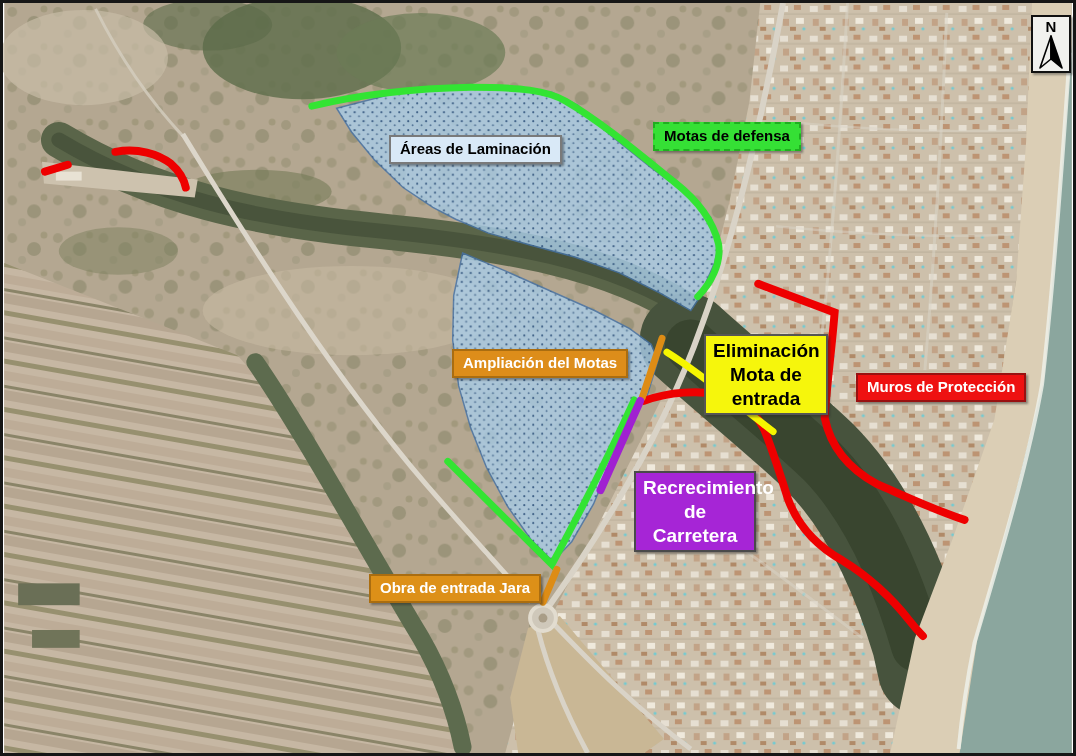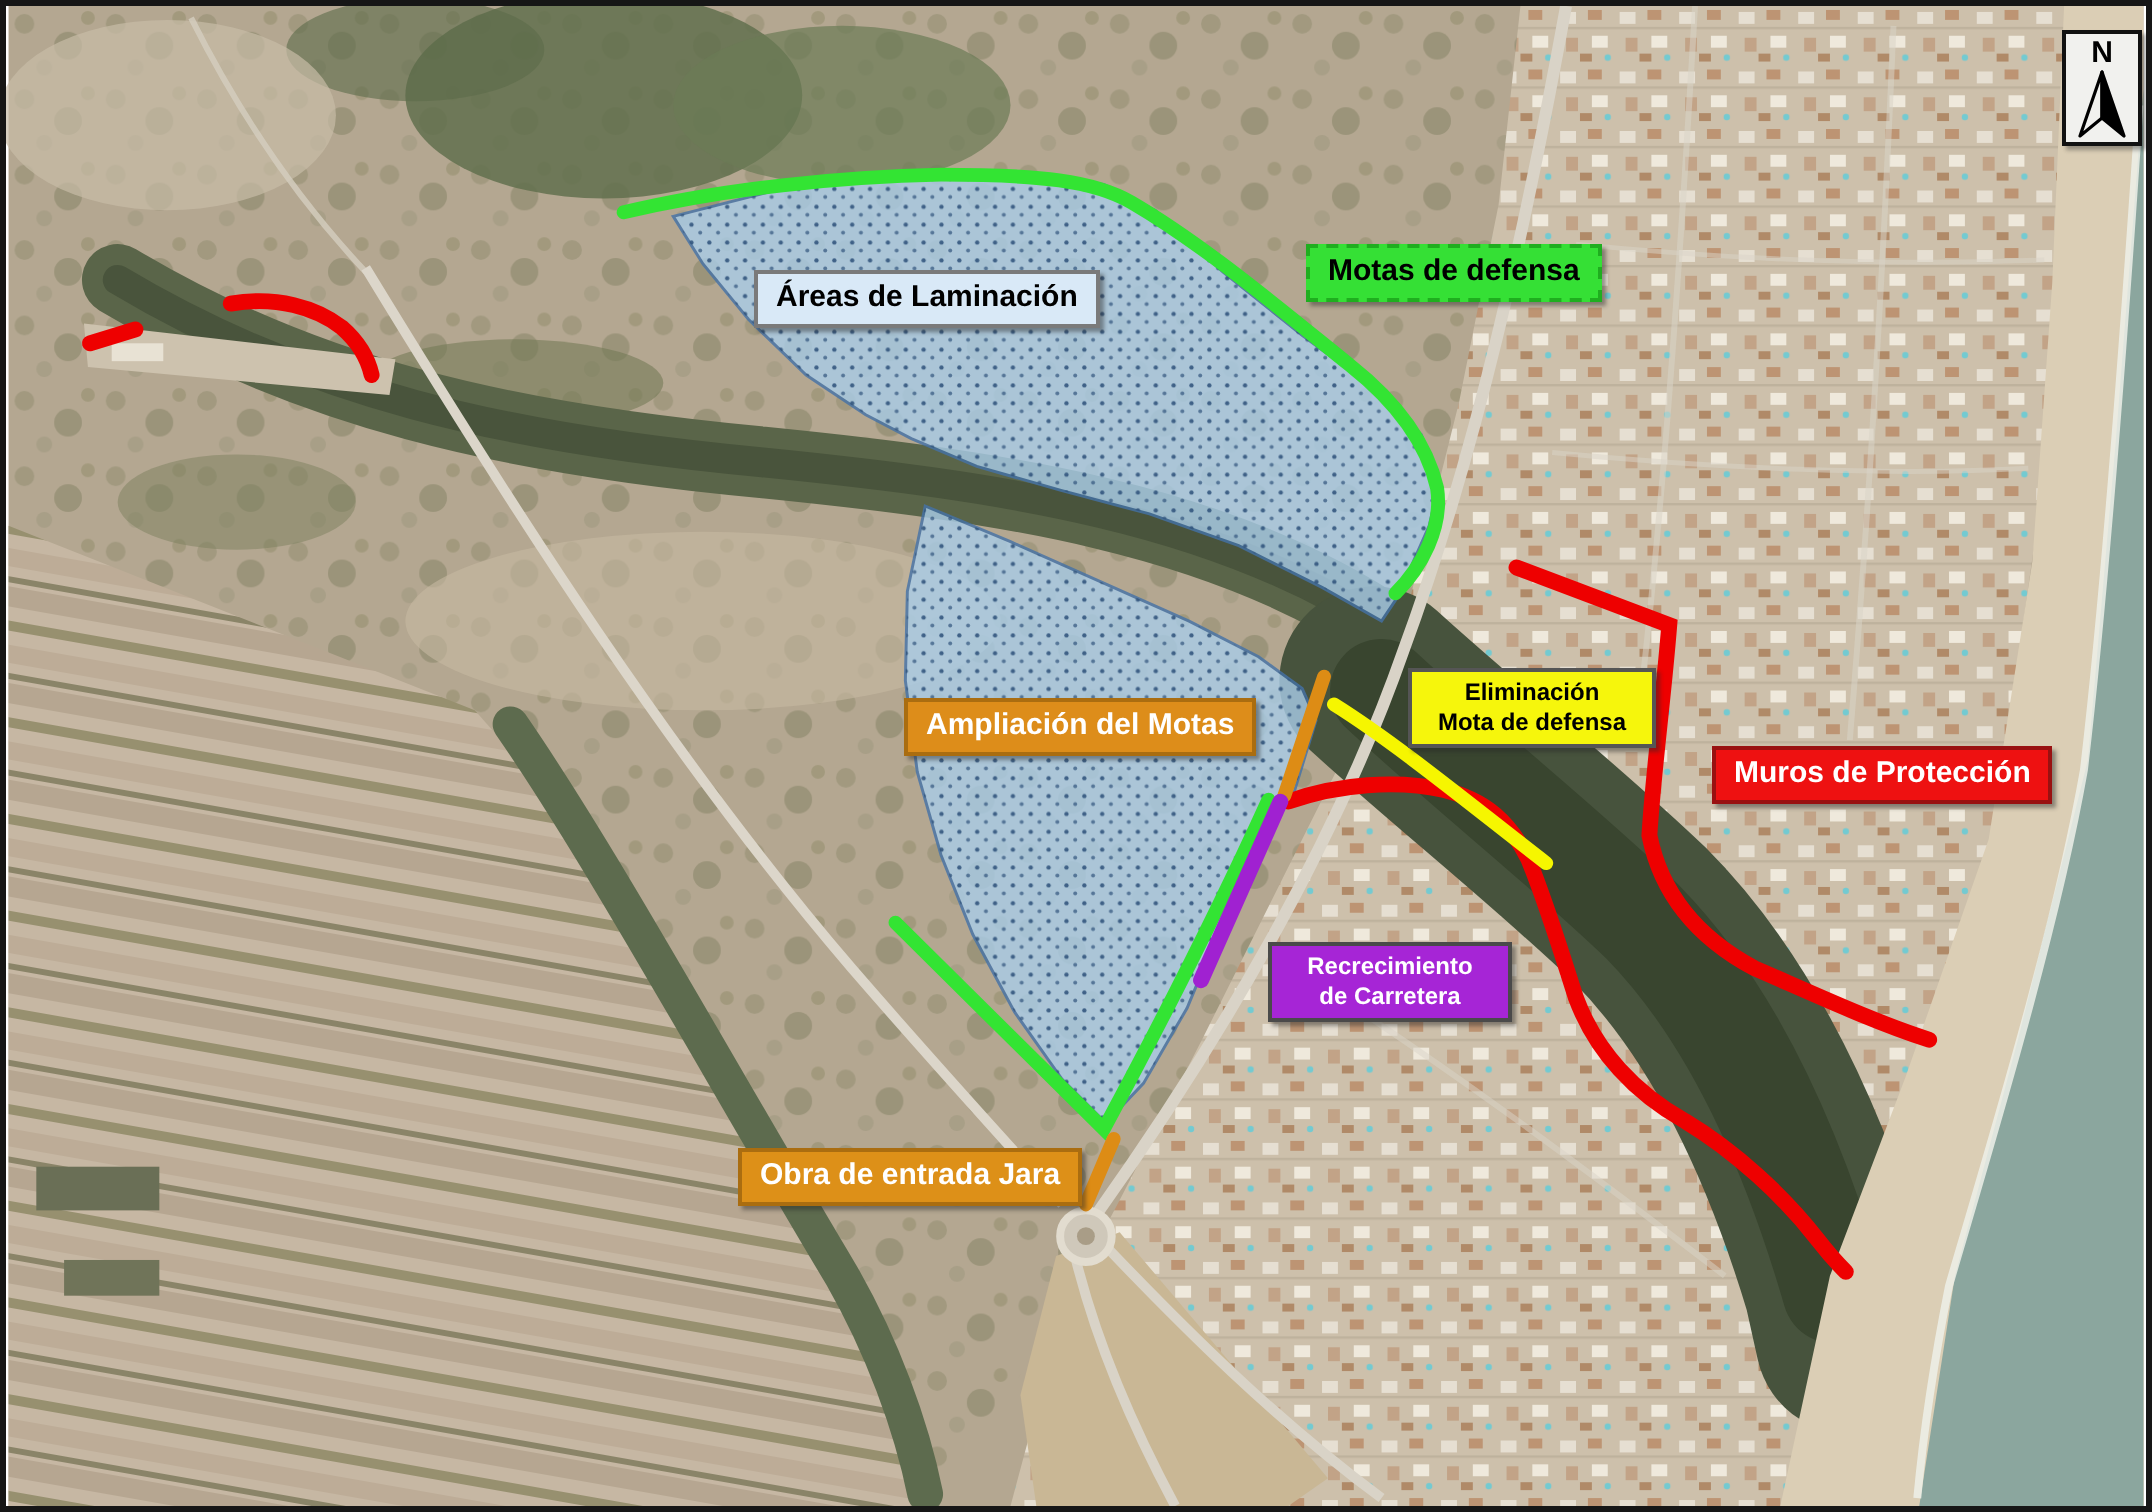--- a/index.html
+++ b/index.html
@@ -133,7 +133,7 @@
     </g>
   </svg>
 
-  <div class="map-label" style="left: 374px; top: 132px; background: rgb(217, 233, 247); border-color: rgb(122, 122, 122); color: rgb(0, 0, 0);">
+  <div class="map-label" style="left: 386px; top: 132px; background: rgb(217, 233, 247); border-color: rgb(122, 122, 122); color: rgb(0, 0, 0);">
     <span>Áreas de Laminación</span>
   </div>
 

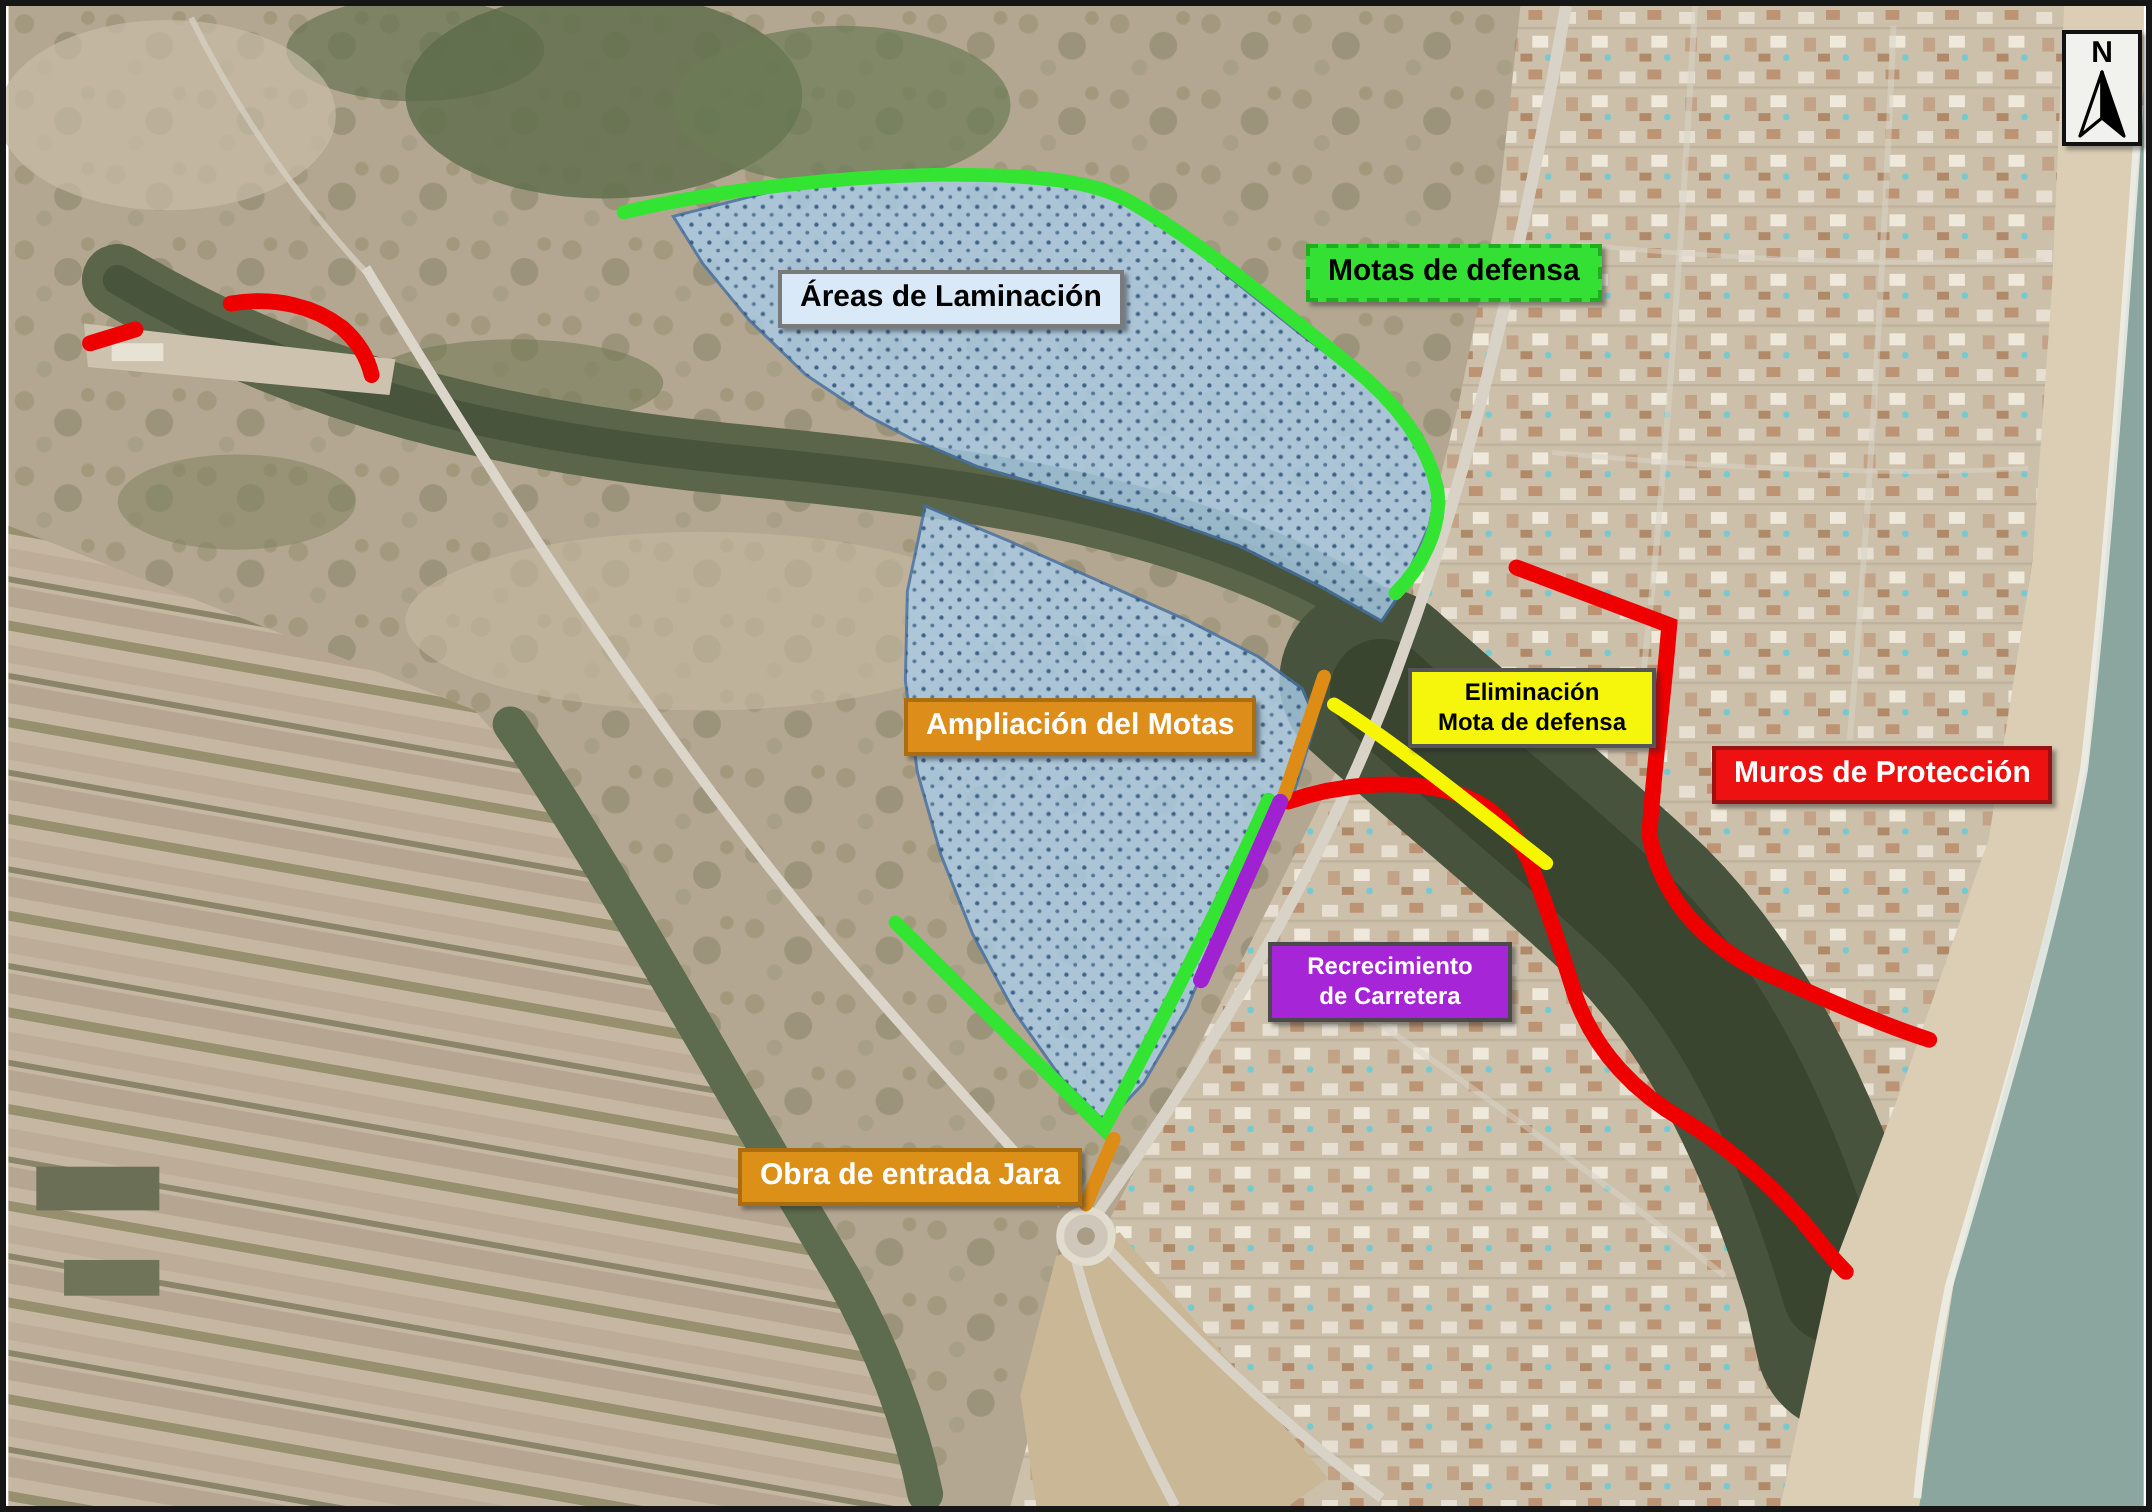--- a/index.html
+++ b/index.html
@@ -15,7 +15,7 @@
     box-shadow:2px 2px 2px rgba(40,40,40,.45);
   }
   .map-label.two-line{
-    font-size:12px;text-align:center;white-space:normal;padding:3px 7px;
+    font-size:19px;text-align:center;white-space:normal;padding:3px 7px;
   }
   #north-box{
     position:absolute;left:1028px;top:12px;width:40px;height:58px;

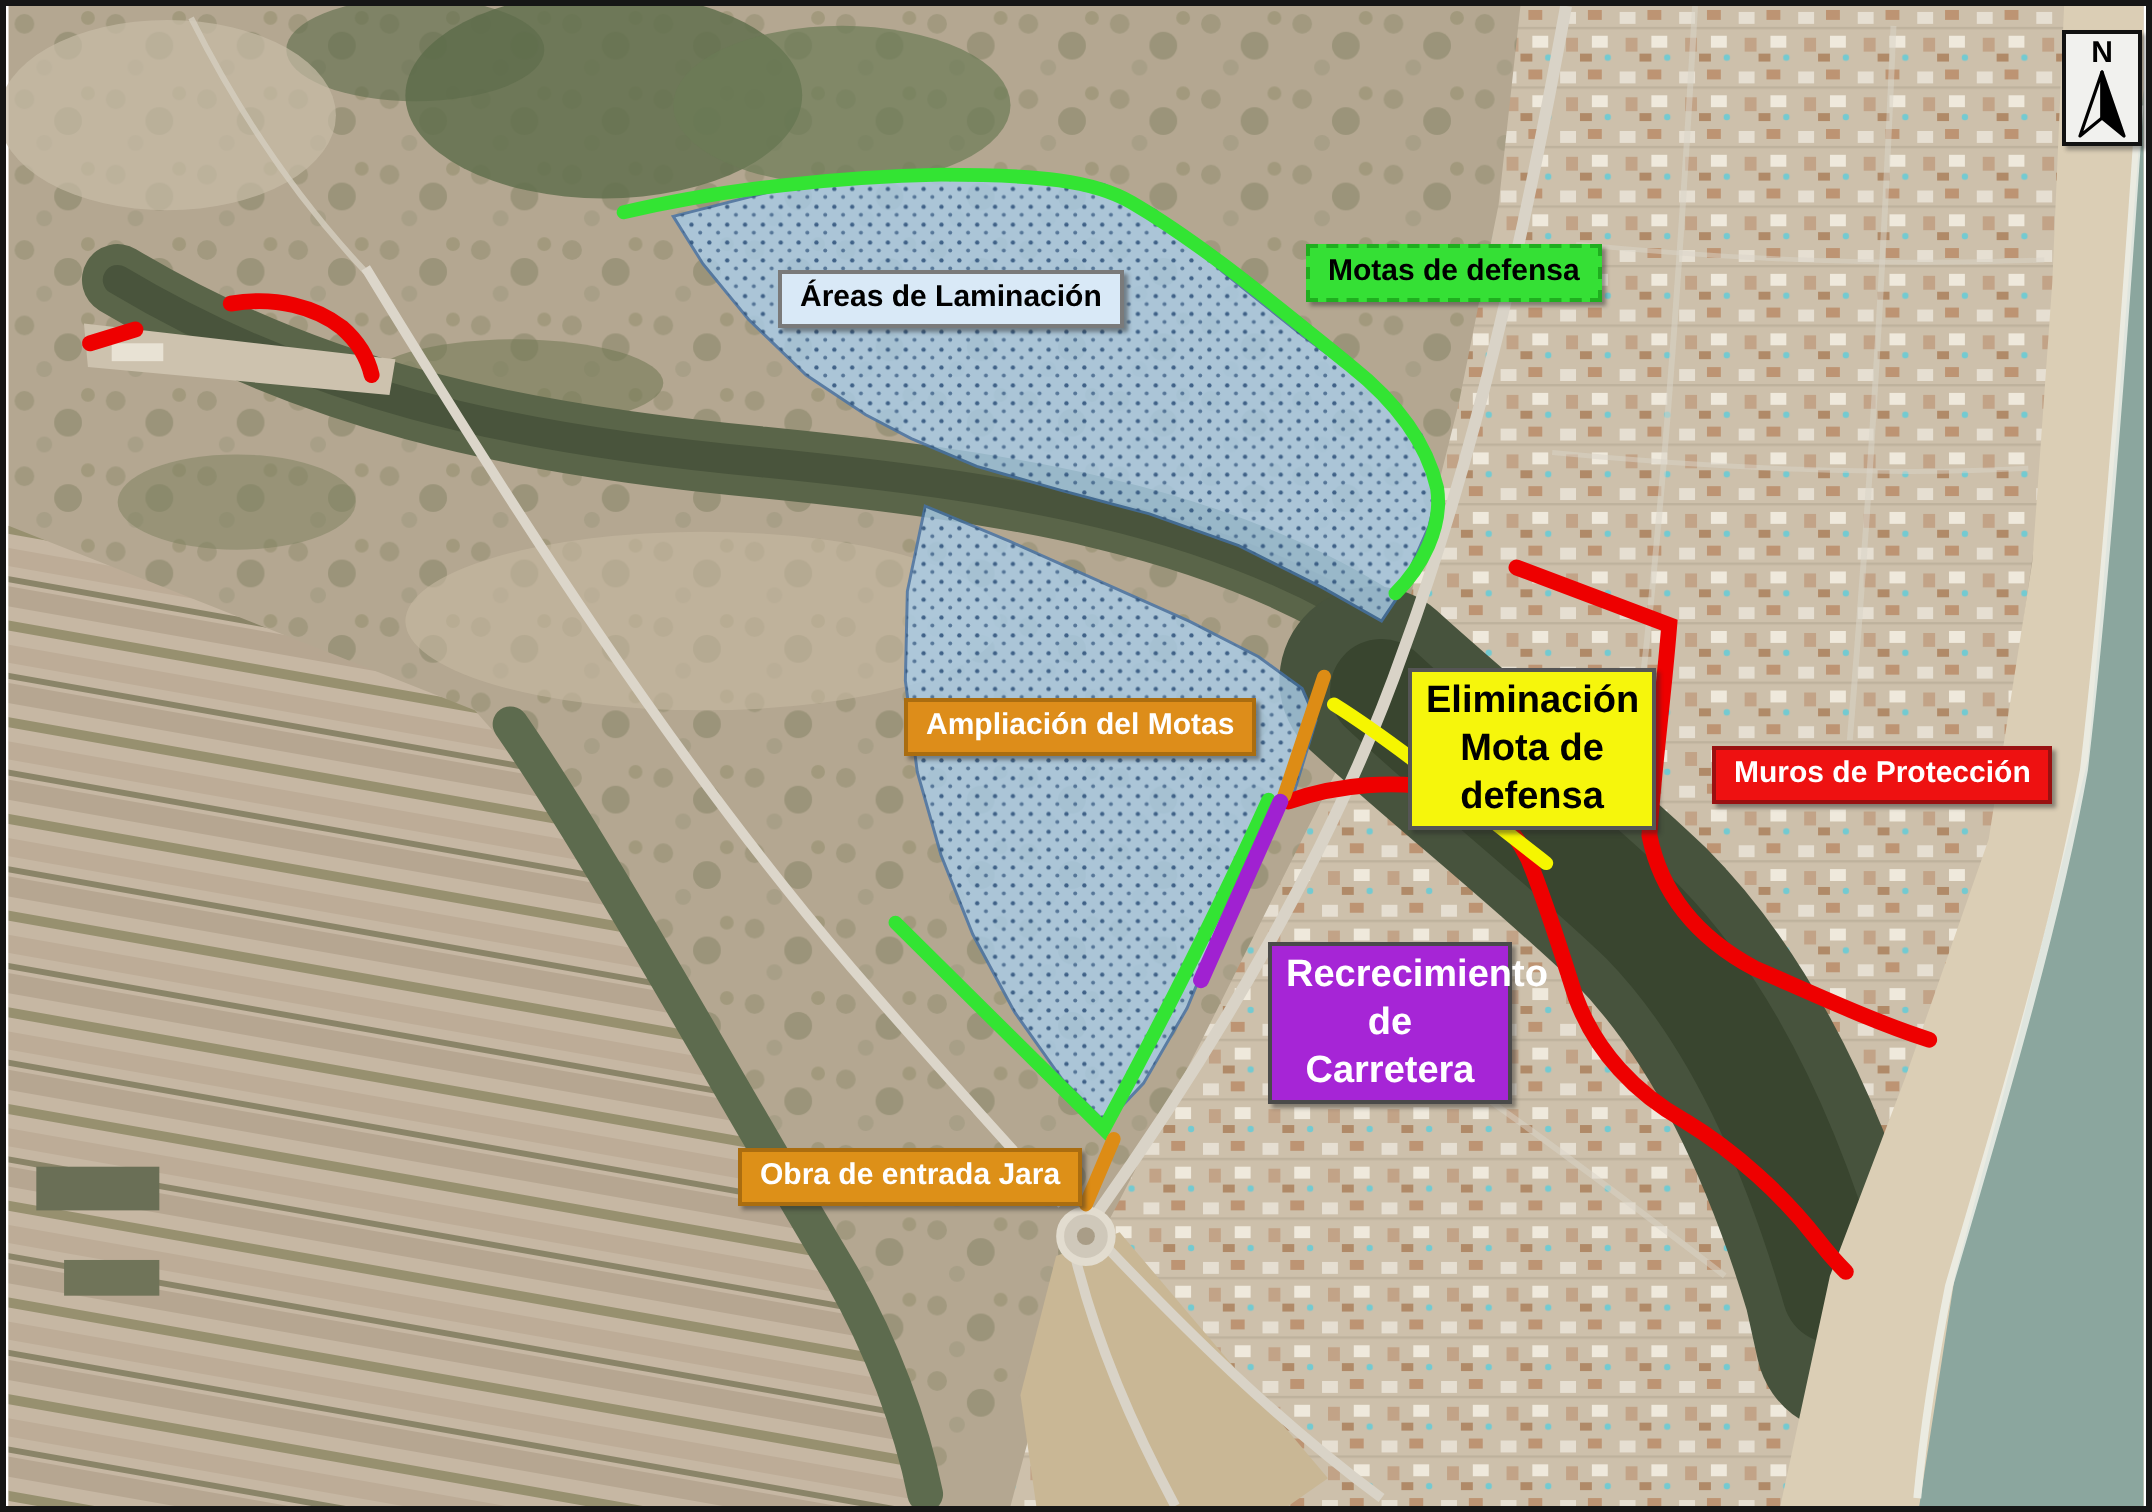--- a/index.html
+++ b/index.html
@@ -147,7 +147,7 @@
 
   <div class="map-label two-line" style="left: 701px; top: 331px; width: 106px; background: rgb(246, 246, 12); border-color: rgb(85, 85, 85); color: rgb(0, 0, 0);">
     <span>Eliminación</span><br>
-    <span>Mota de defensa</span>
+    <span>Mota de entrada</span>
   </div>
 
   <div class="map-label" style="left: 853px; top: 370px; background: rgb(238, 17, 17); border-color: rgb(153, 17, 17); color: rgb(255, 255, 255);">

